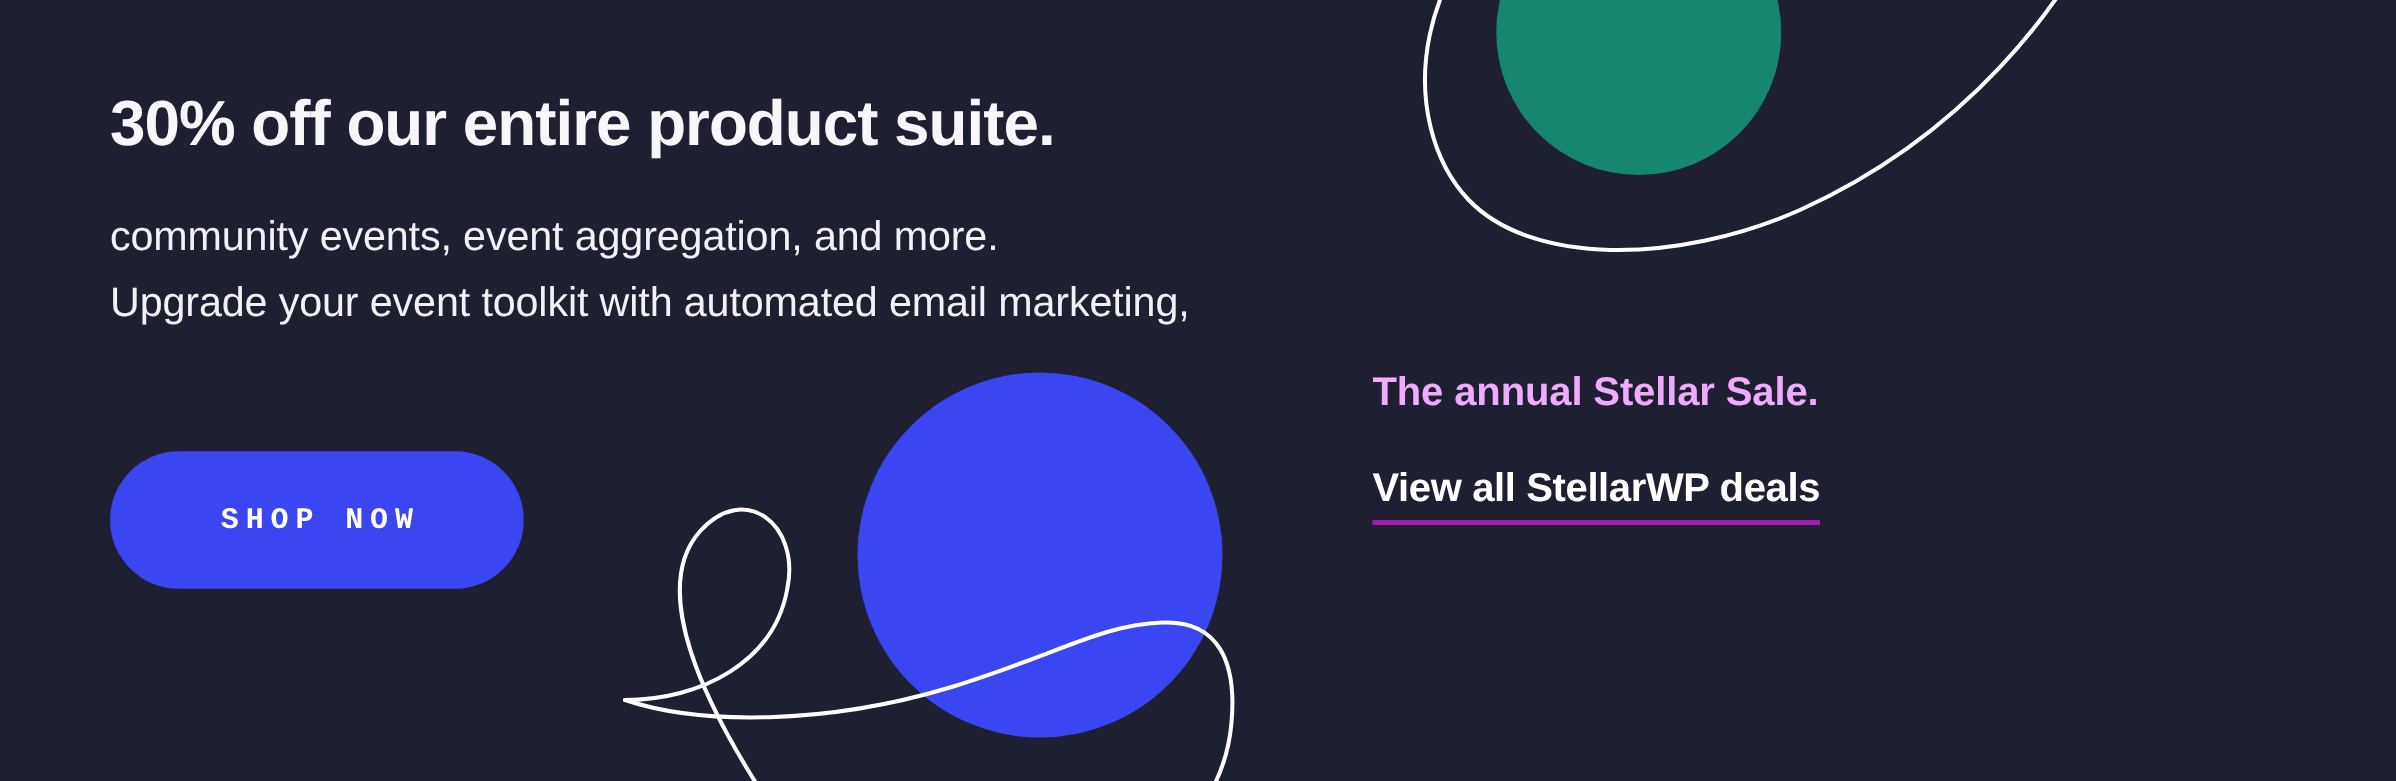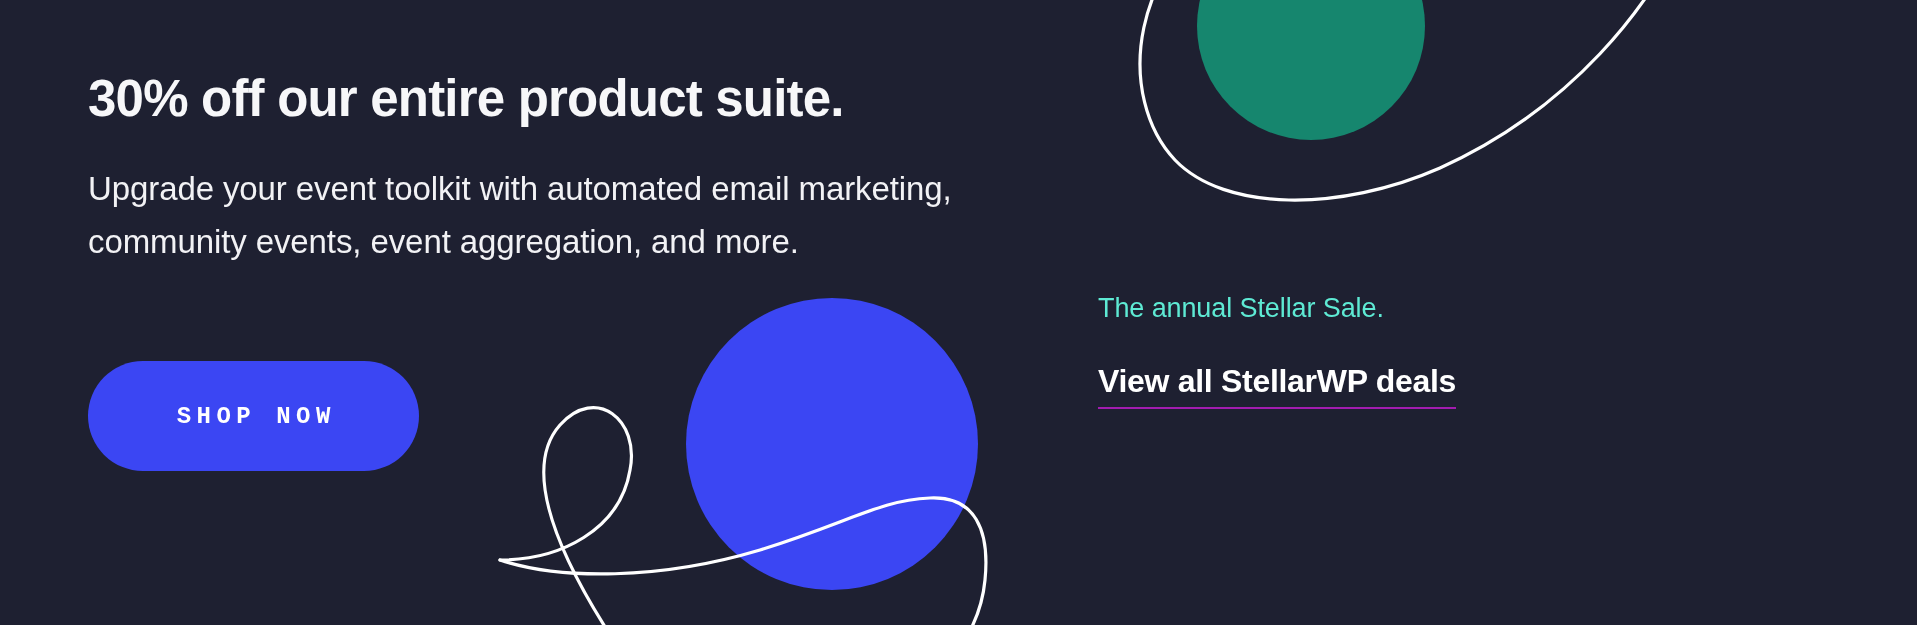--- a/index.html
+++ b/index.html
@@ -169,8 +169,8 @@
     <div id="headline">30% off our entire product suite.</div>
 
     <div id="subhead">
+      <span class="sub-line">community events, event aggregation, and more.</span>
       <span class="sub-line">Upgrade your event toolkit with automated email marketing,</span>
-      <span class="sub-line">community events, event aggregation, and more.</span>
     </div>
 
     <button id="shop-now-button">SHOP NOW</button>

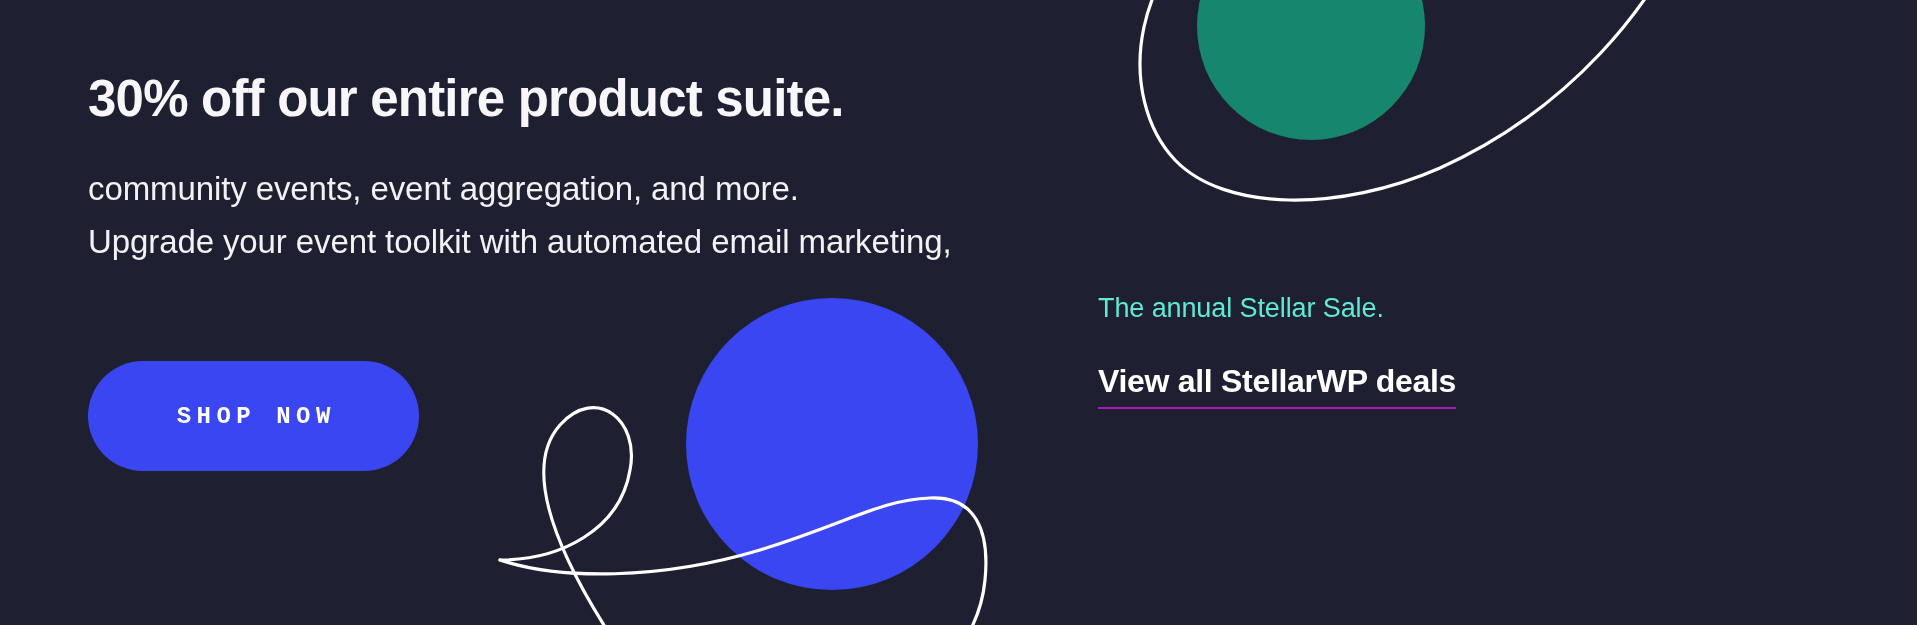--- a/index.html
+++ b/index.html
@@ -122,9 +122,9 @@
 
   .sale-line {
     display: block;
-    font-size: 27px;
-    font-weight: 400;
-    color: #5eead4;
+    font-size: 32px;
+    font-weight: 700;
+    color: #f0abfc;
     line-height: 1.95;
     letter-spacing: -0.1px;
     white-space: nowrap;

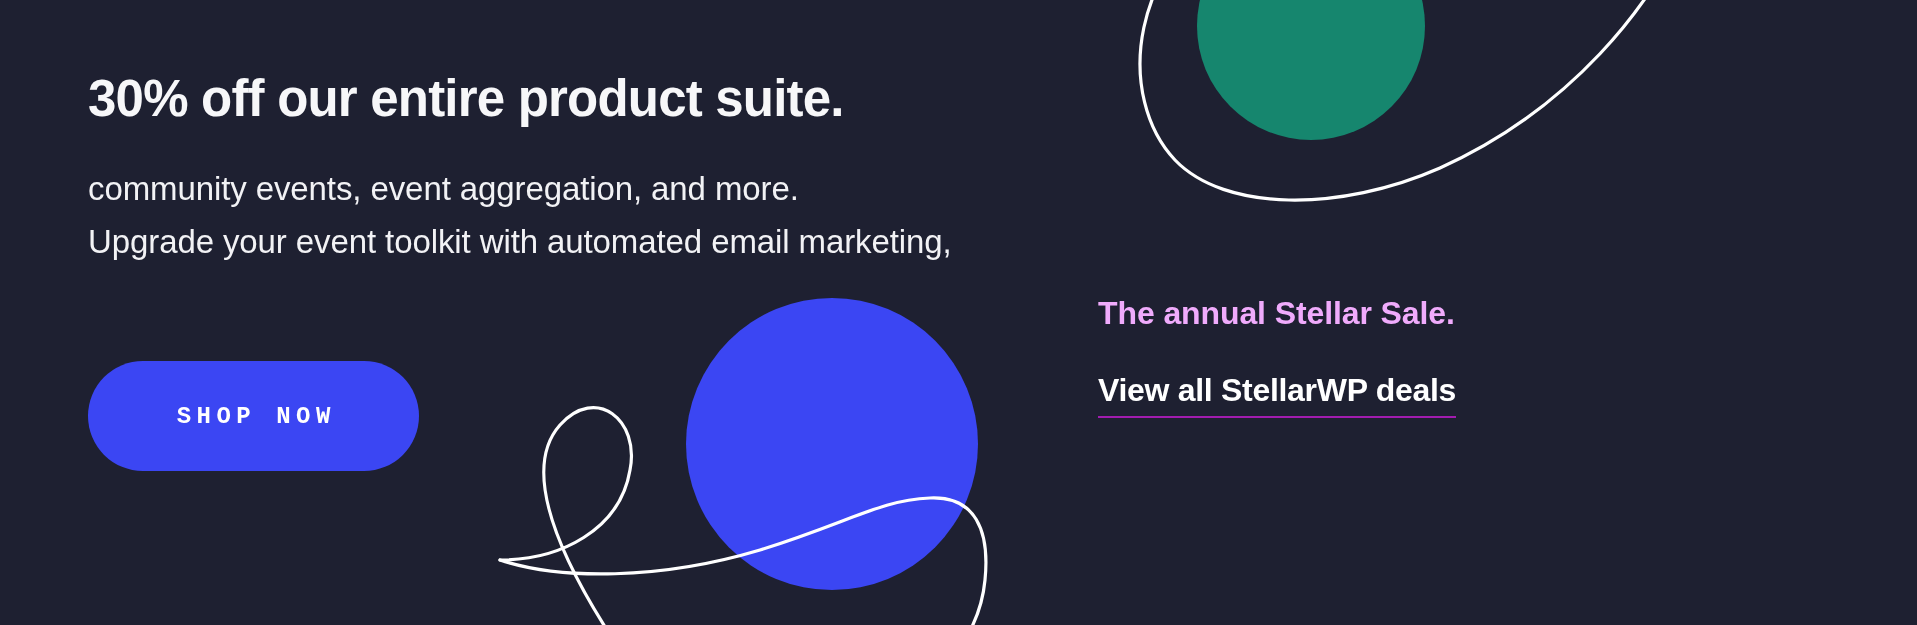--- a/index.html
+++ b/index.html
@@ -137,7 +137,7 @@
     font-weight: bold;
     color: #ffffff;
     text-decoration: none;
-    border-bottom: 2px solid #a21caf;
+    border-bottom: 4px solid #a21caf;
     padding-bottom: 7px;
     letter-spacing: -0.3px;
     white-space: nowrap;

